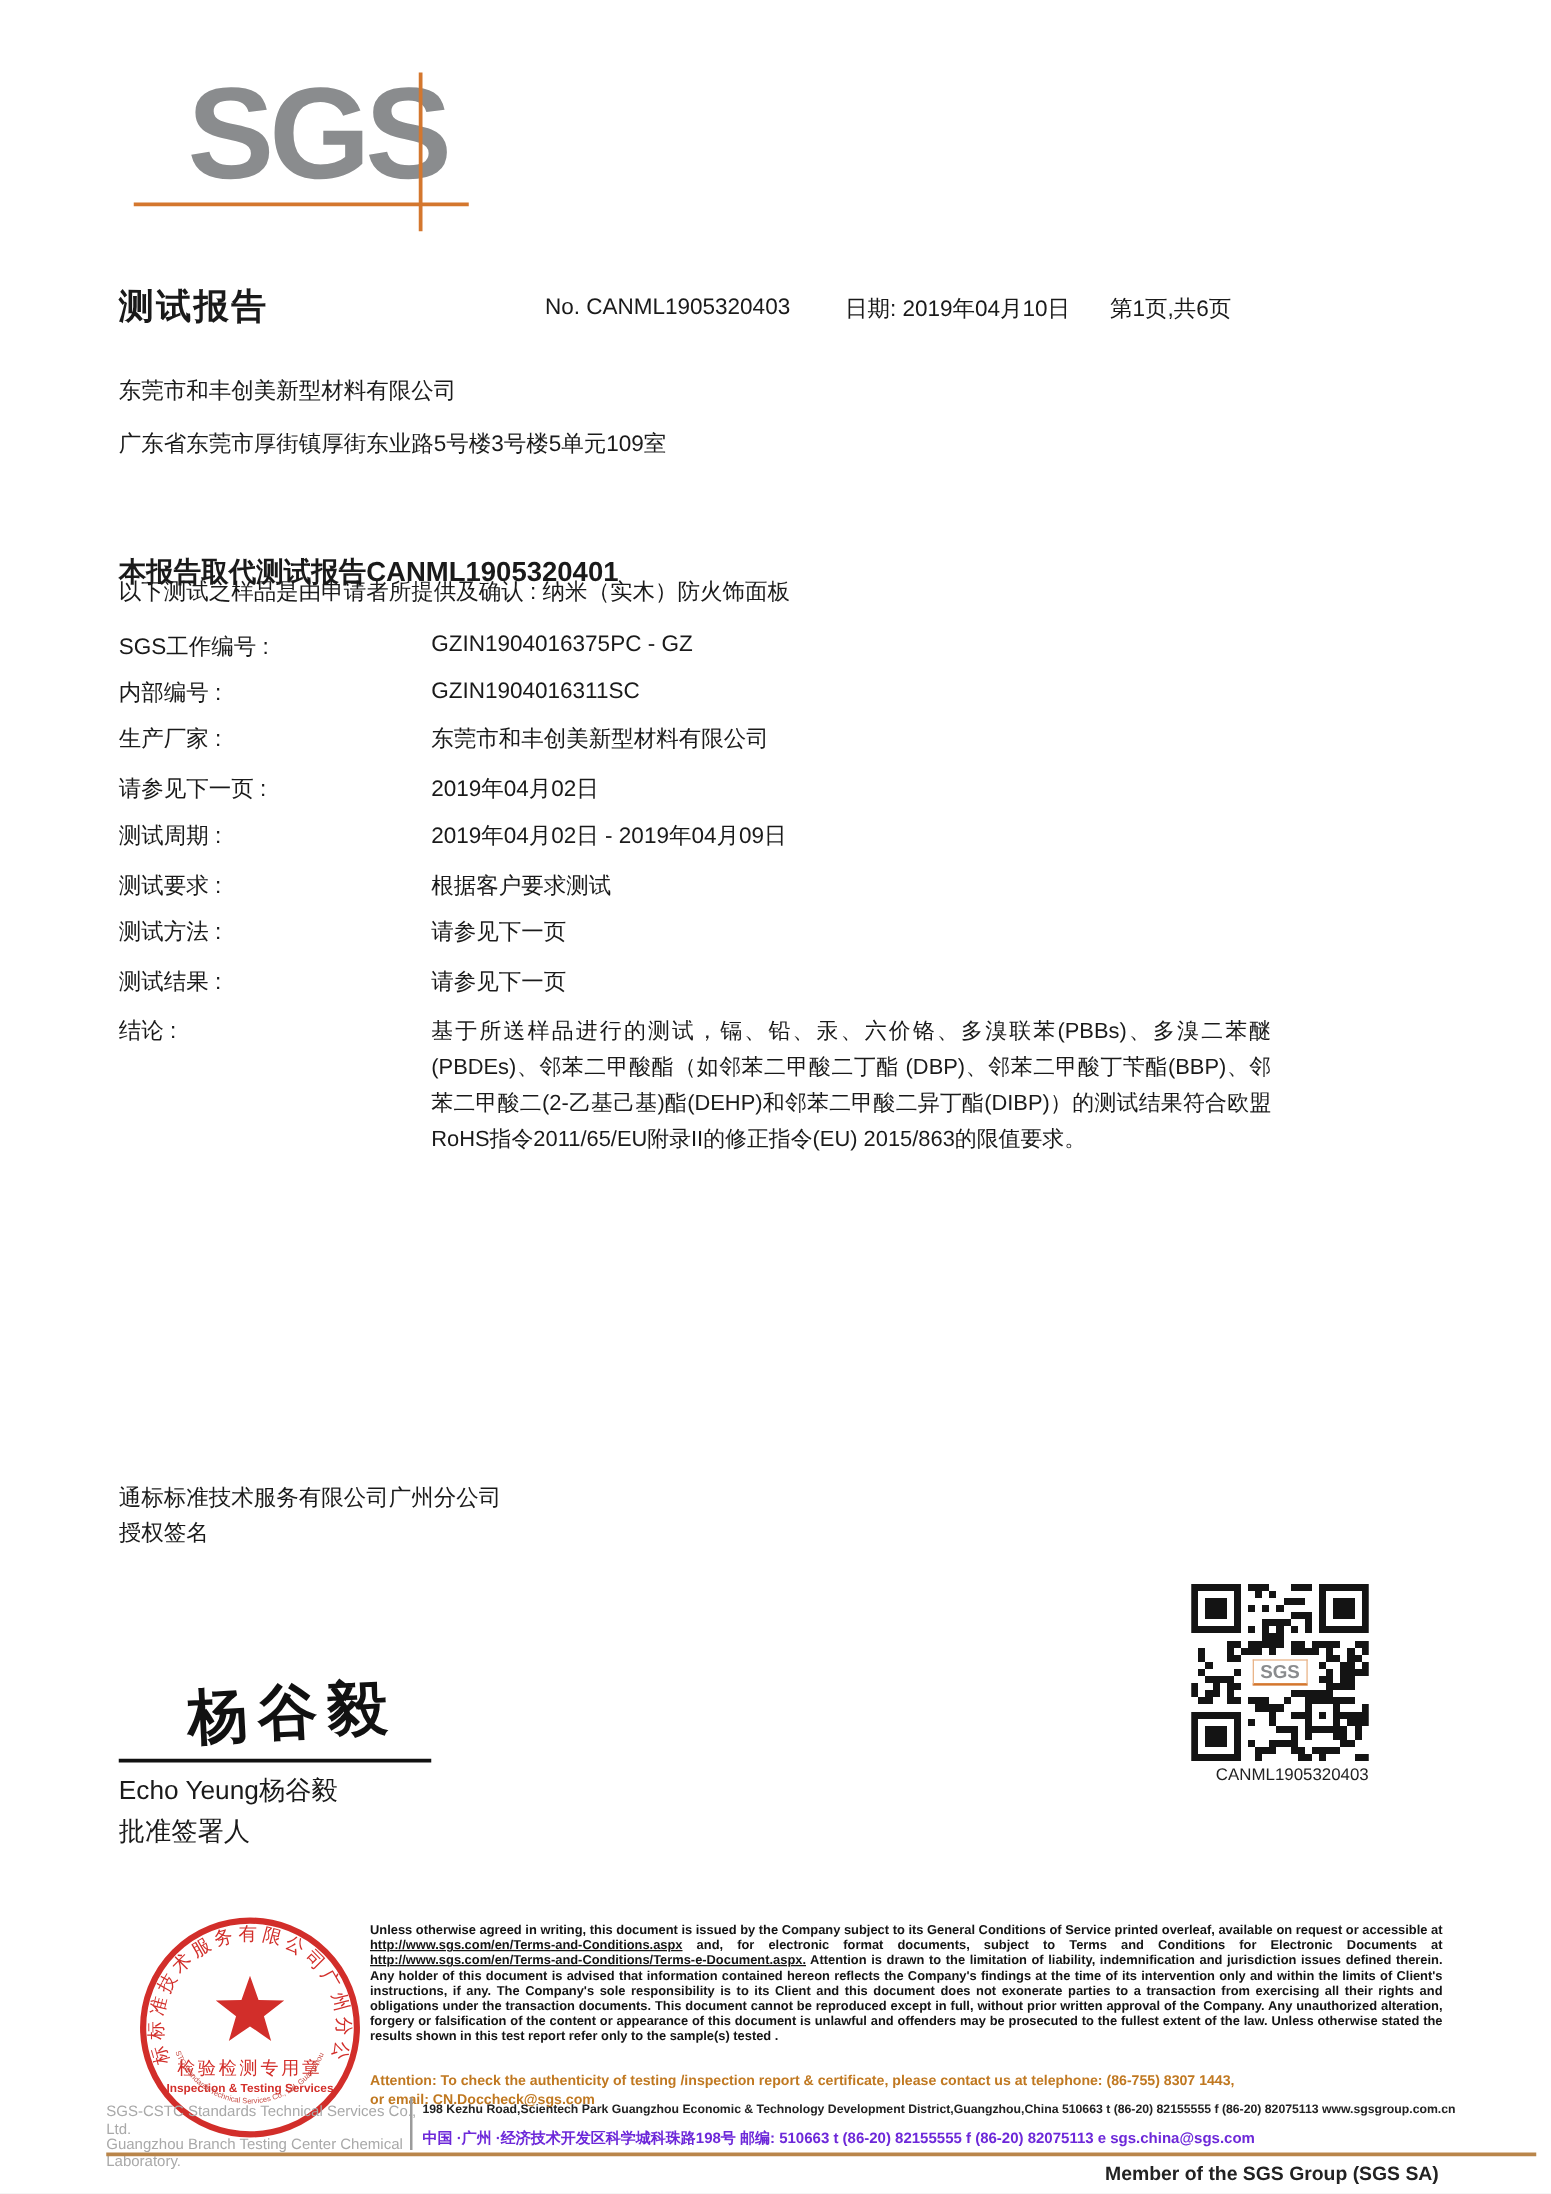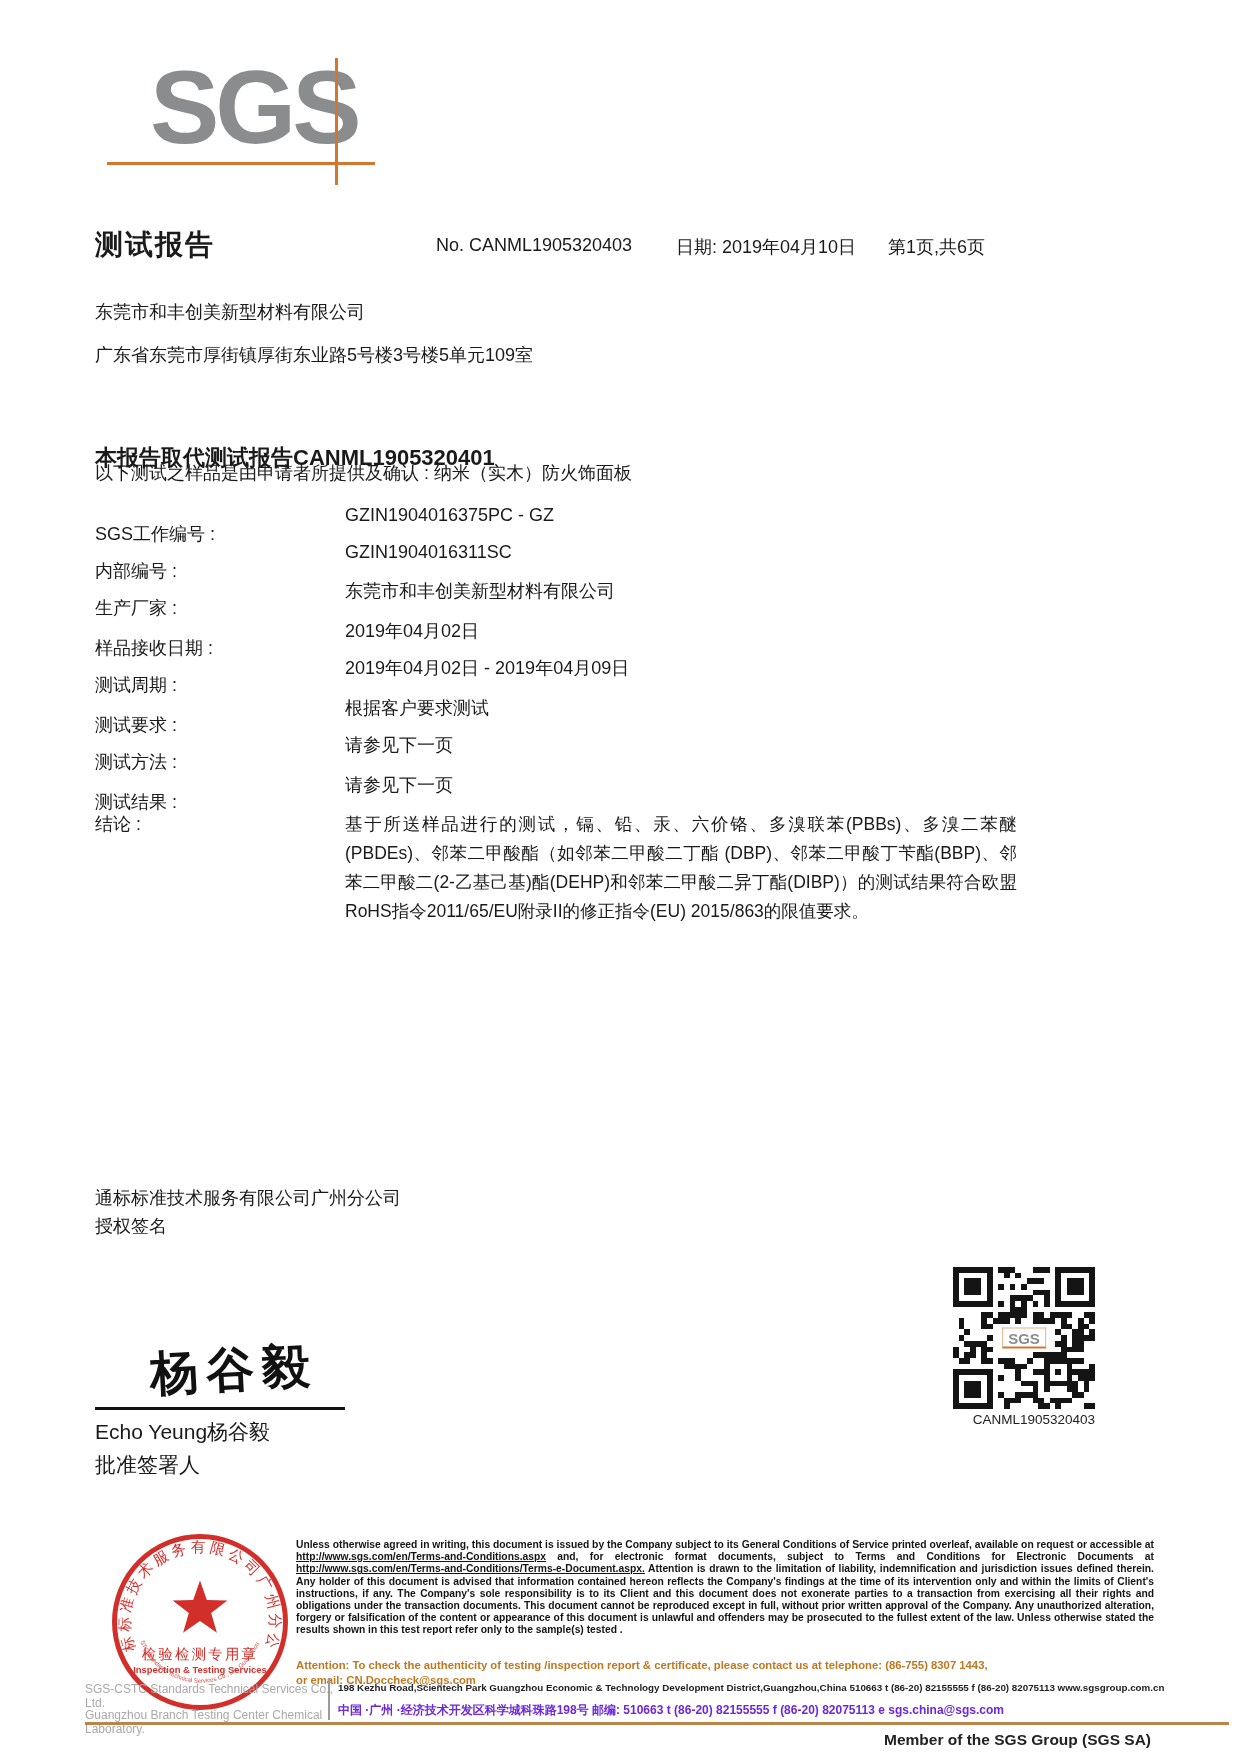--- a/index.html
+++ b/index.html
@@ -34,7 +34,7 @@
   .fields { position:absolute; left:95px; top:505px; width:1000px; }
   .field-row { height:37px; display:flex; font-size:18px; }
   .field-row:nth-child(4), .field-row:nth-child(6), .field-row:nth-child(8) { margin-top:3px; }
-  .field-label { width:250px; flex:0 0 250px;margin-top:17px; }
+  .field-label { width:250px; flex:0 0 250px; }
   .field-value { flex:1; }
 
   .conclusion-label { position:absolute; left:95px; top:812px; font-size:18px; }

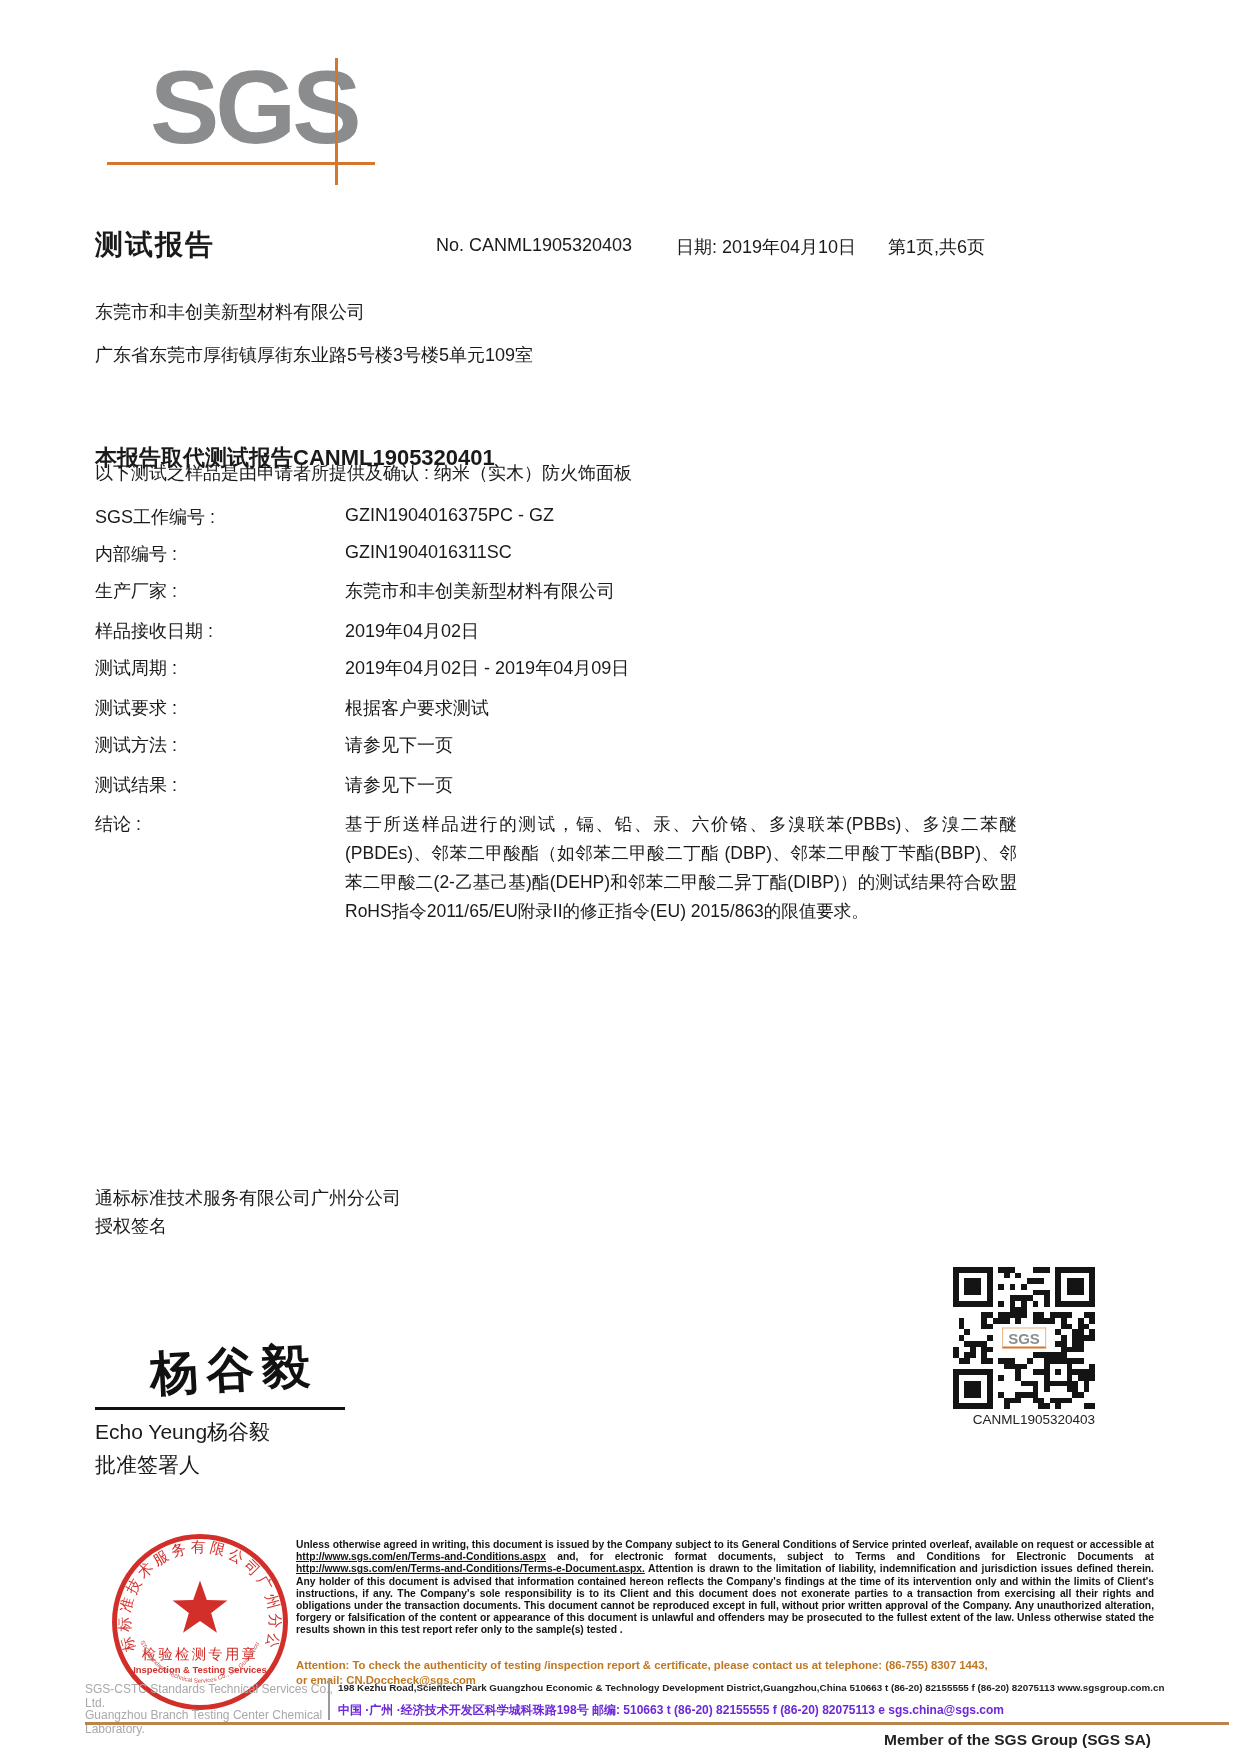--- a/index.html
+++ b/index.html
@@ -127,7 +127,7 @@
     </div>
 
     <div class="field-row">
-      <span class="field-label">样品接收日期 :</span>
+      <span class="field-label">请参见下一页 :</span>
       <span class="field-value">2019年04月02日</span>
     </div>
 

